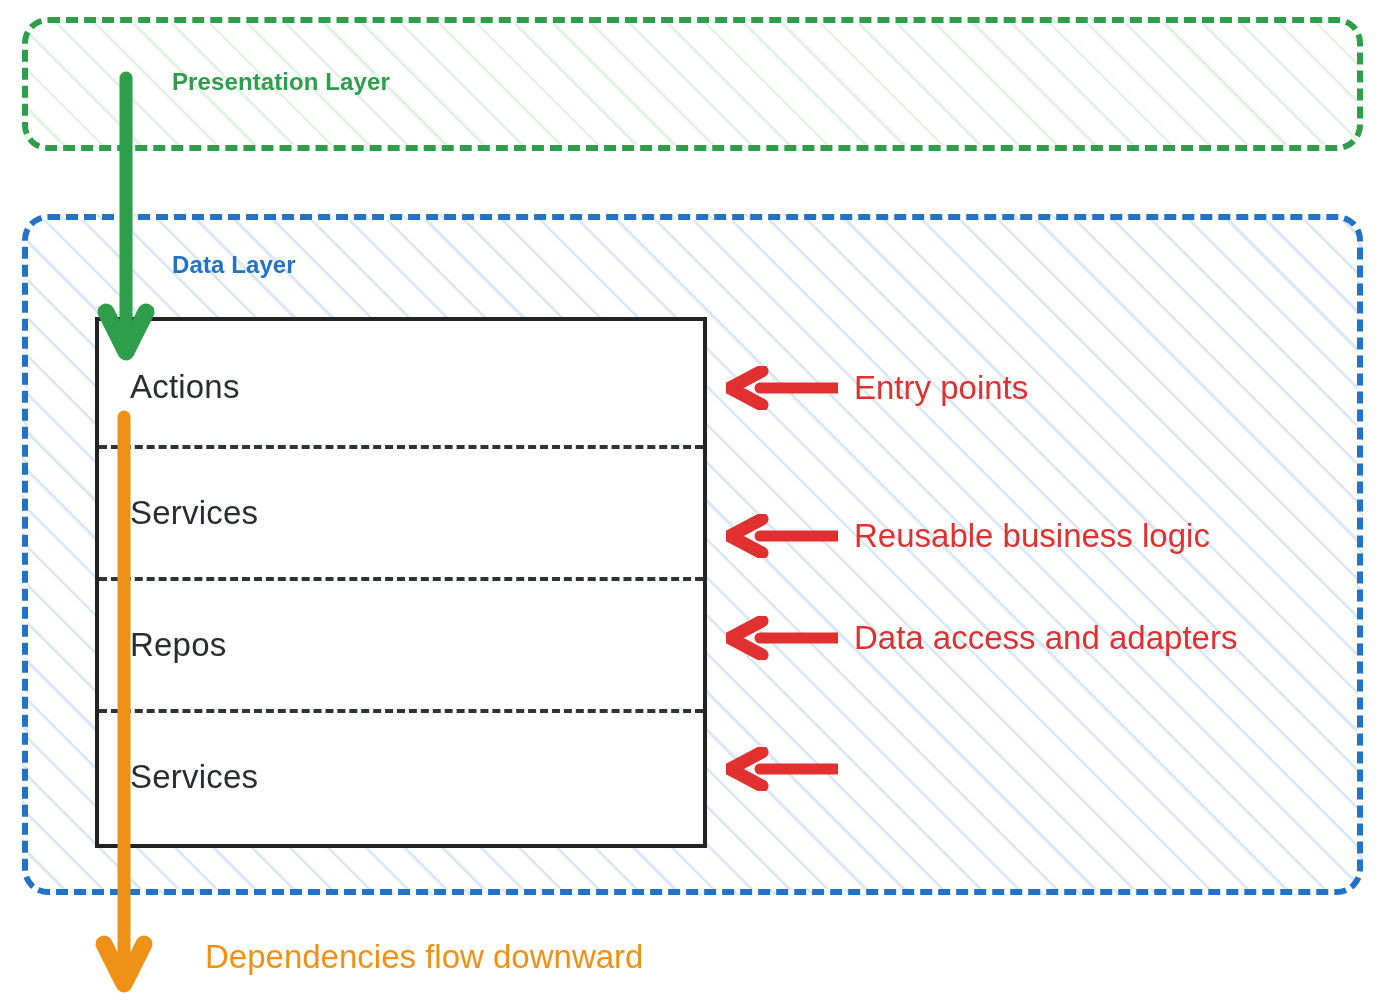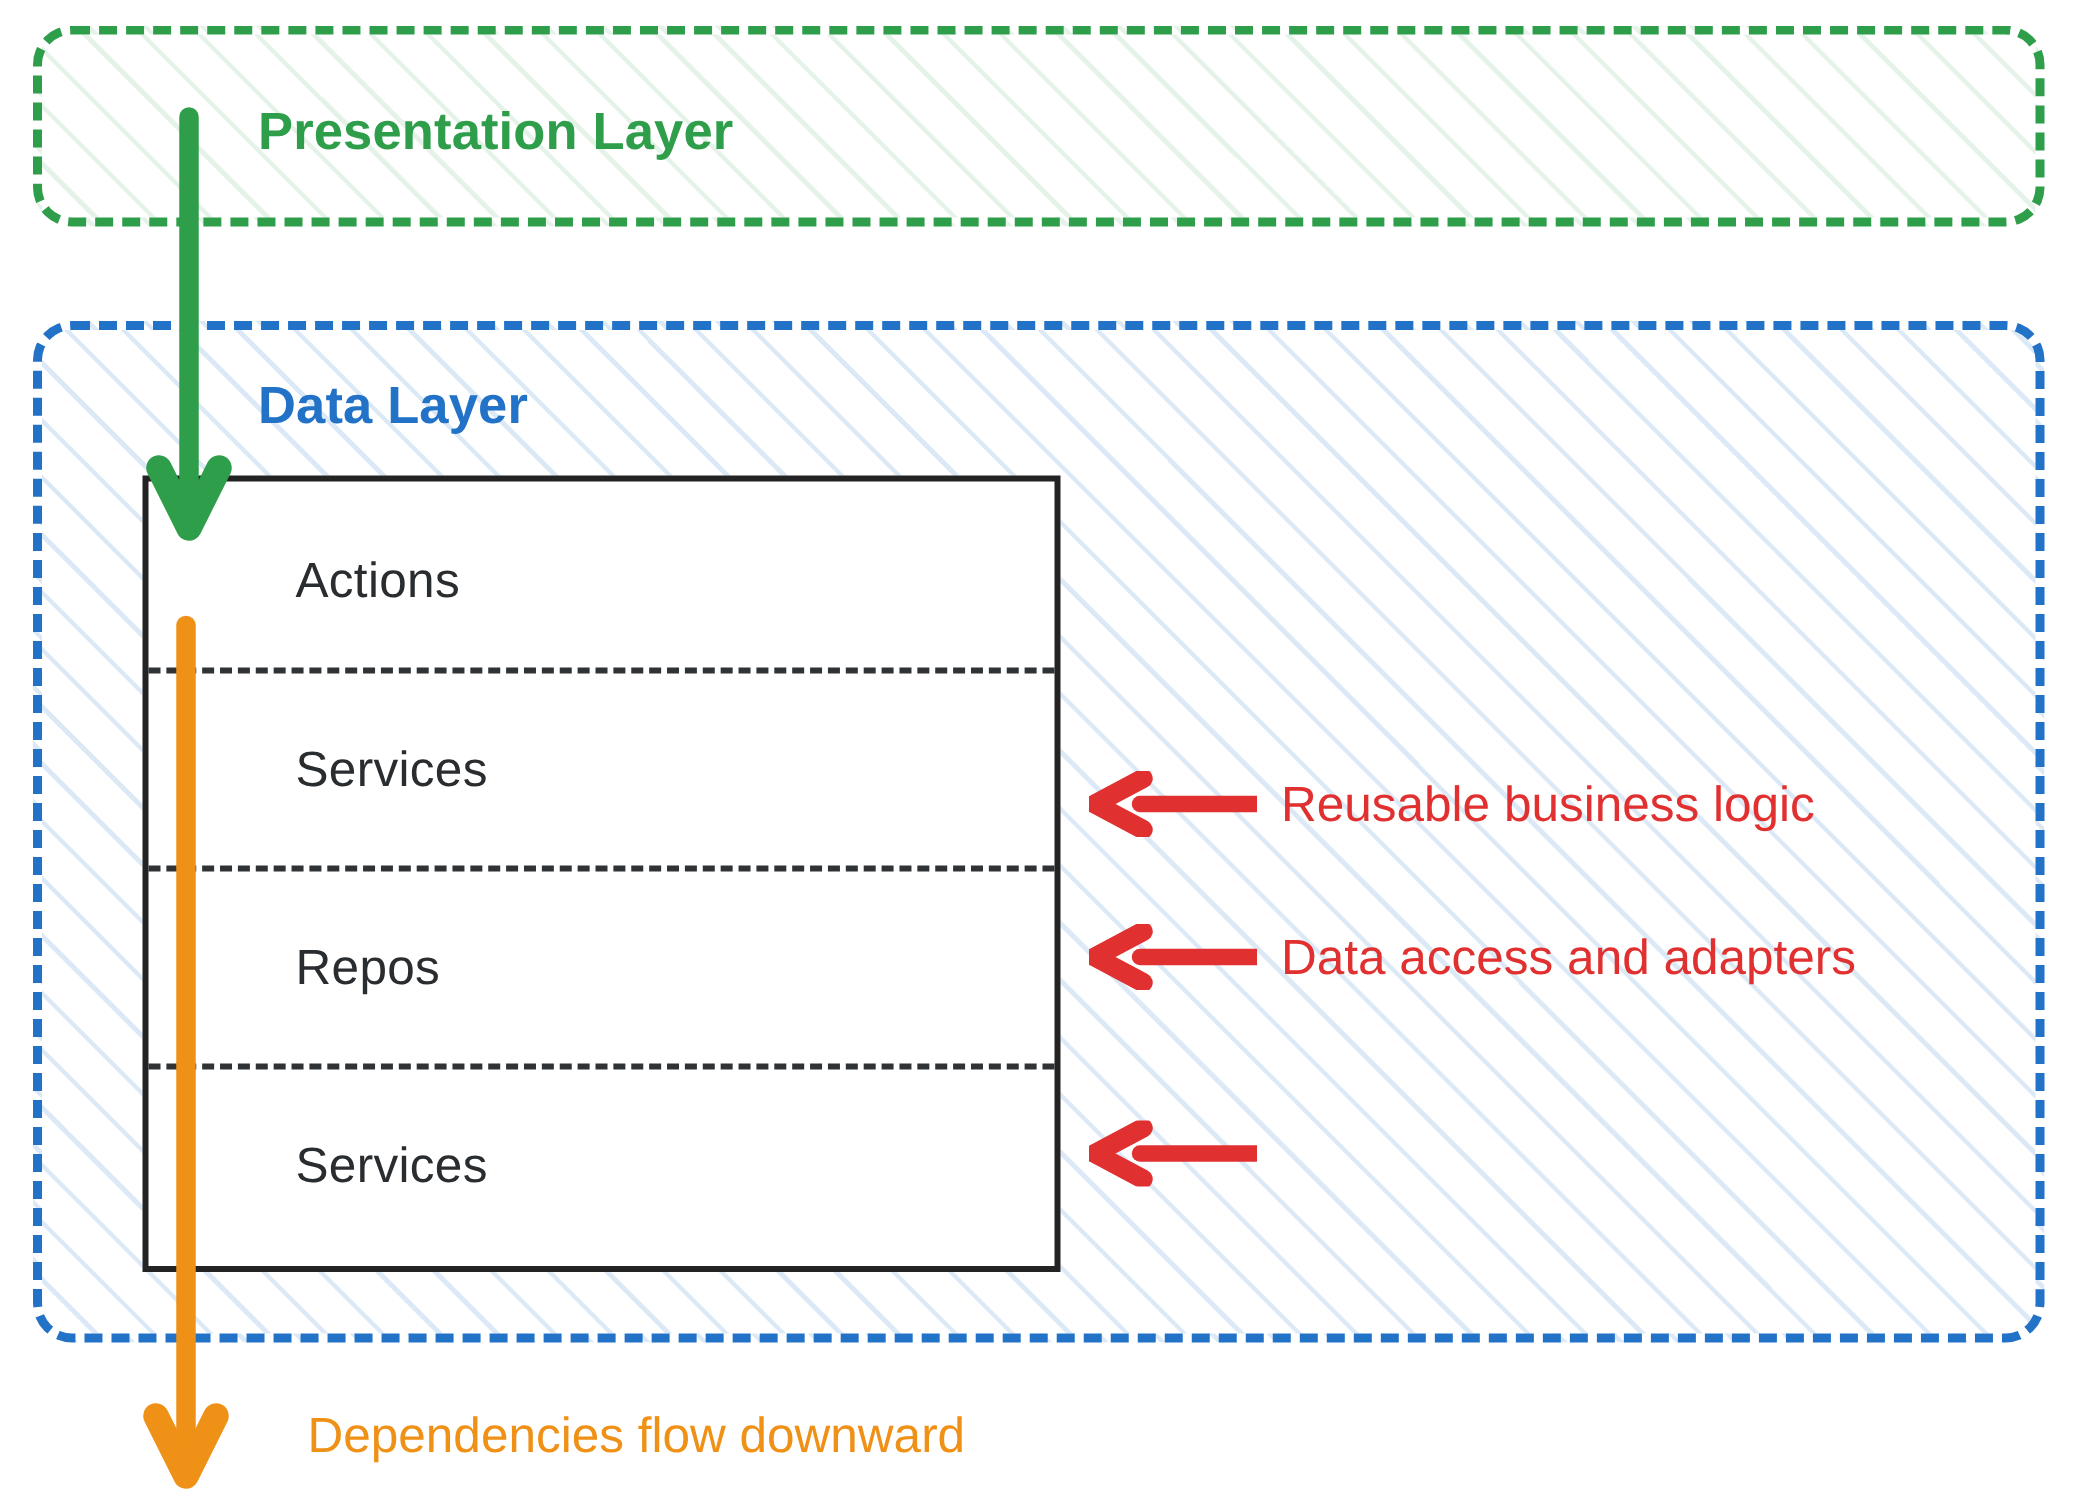--- a/index.html
+++ b/index.html
@@ -60,7 +60,7 @@
 
   .layer-title {
     position: absolute;
-    font-size: 35px;
+    font-size: 24px;
     font-weight: 600;
     letter-spacing: 0.1px;
     white-space: nowrap;

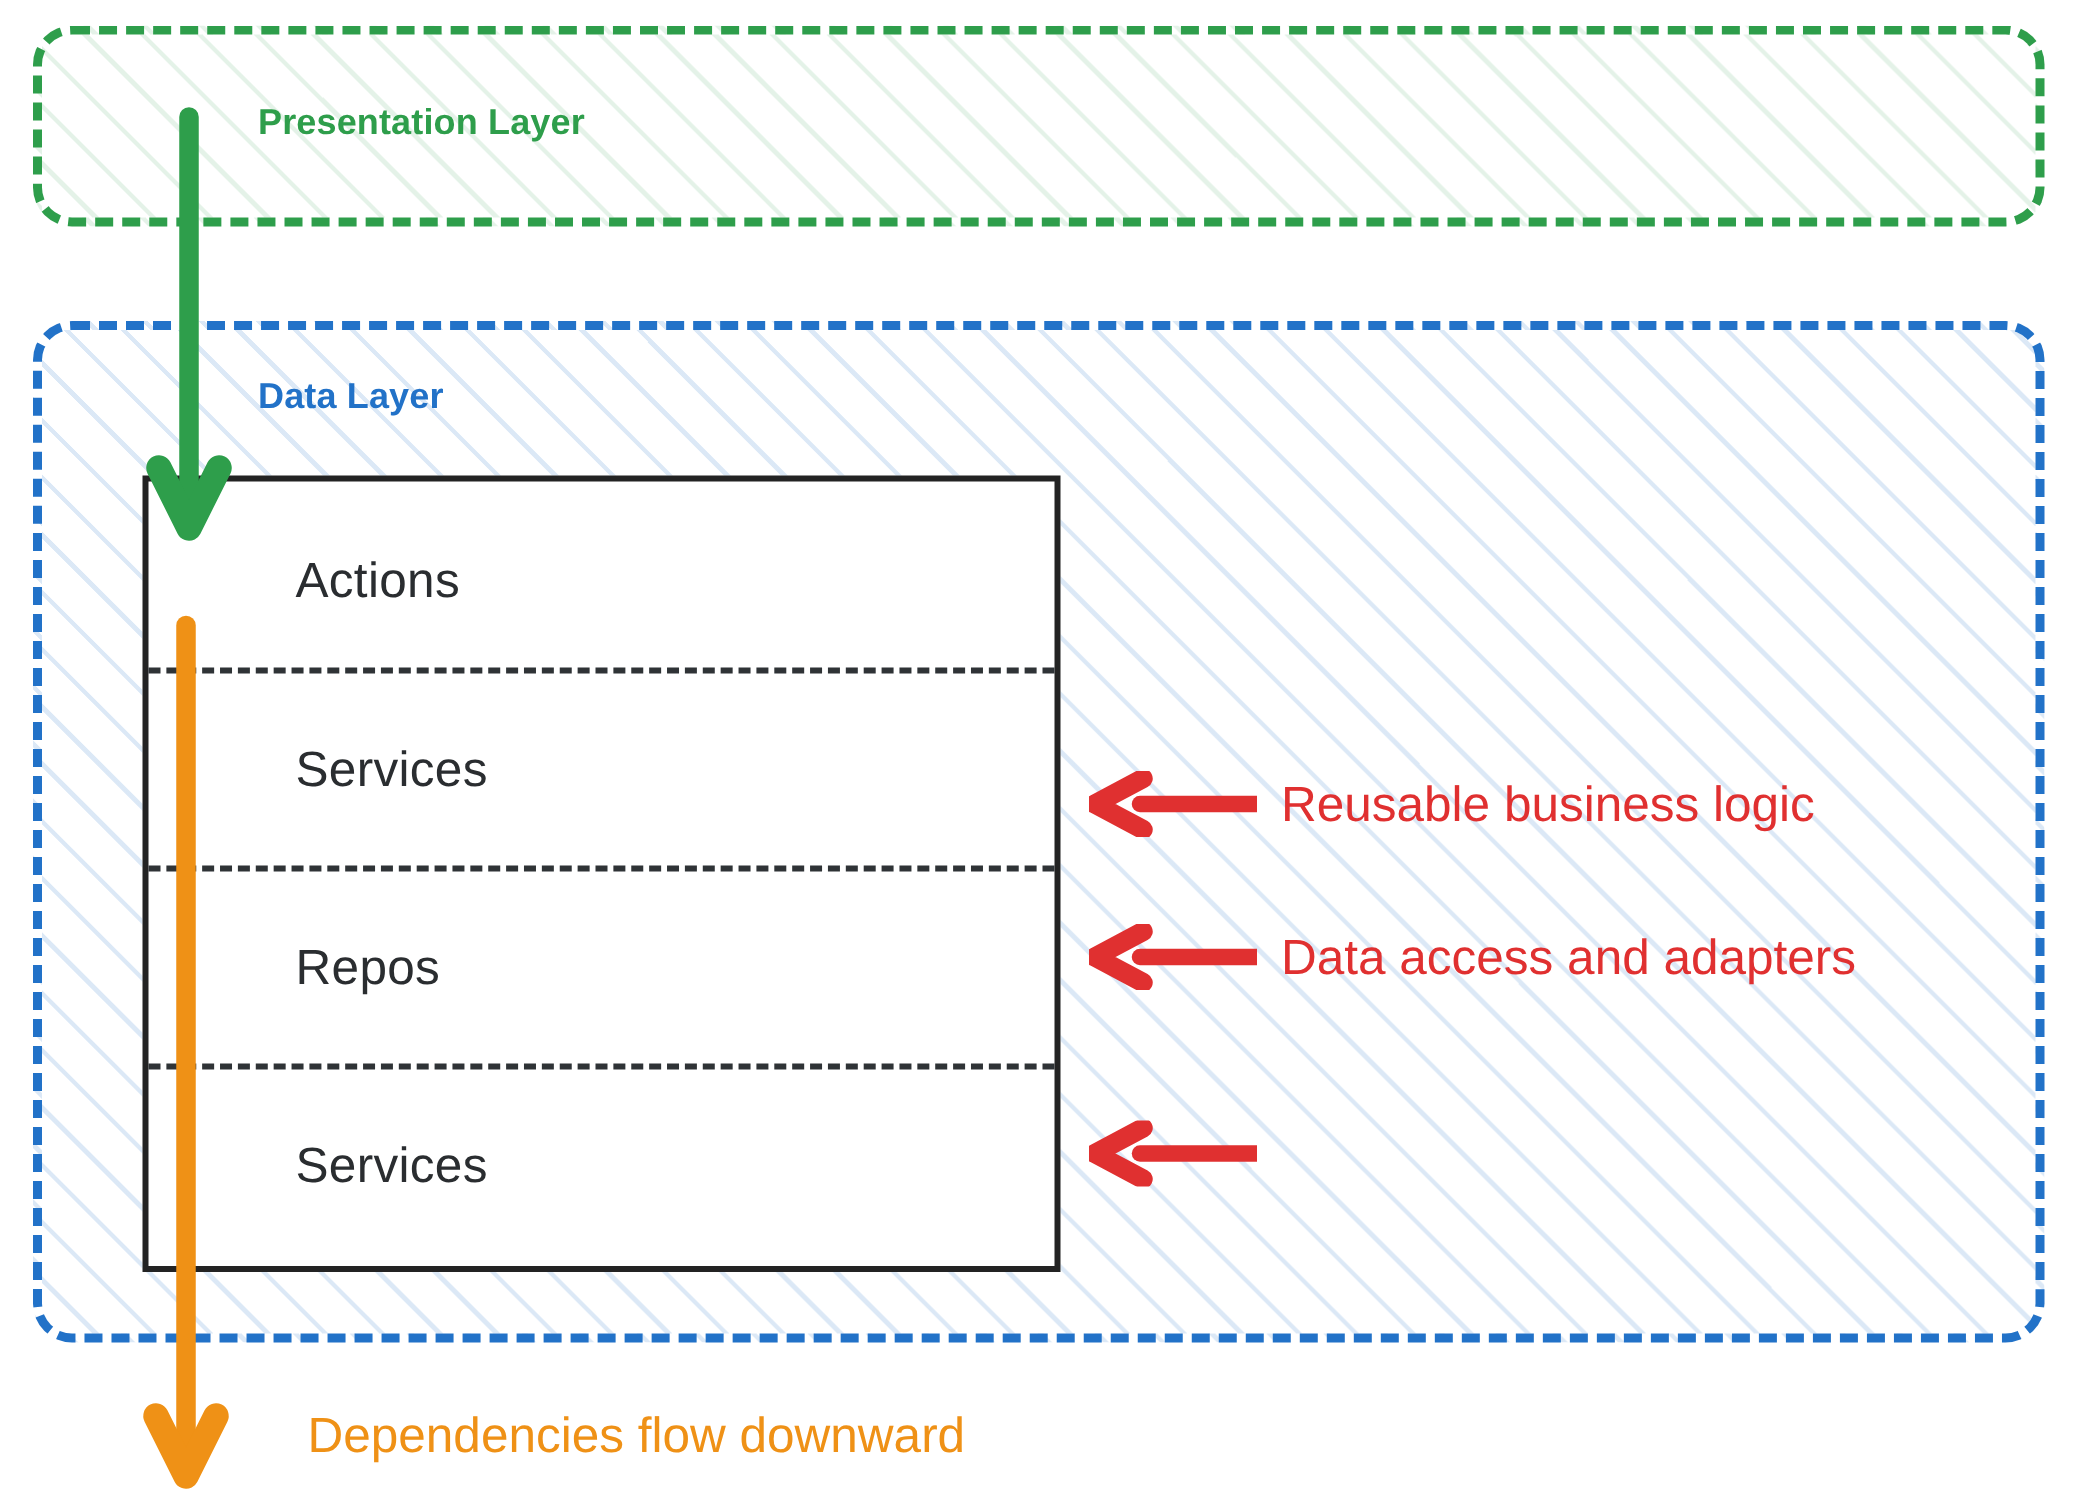--- a/index.html
+++ b/index.html
@@ -105,7 +105,7 @@
   #stack-row-3 { top: 388px; }
 
   .stack-label {
-    margin-left: 98px;
+    margin-left: 31px;
     font-size: 33px;
     color: #2a2d30;
     font-weight: 400;

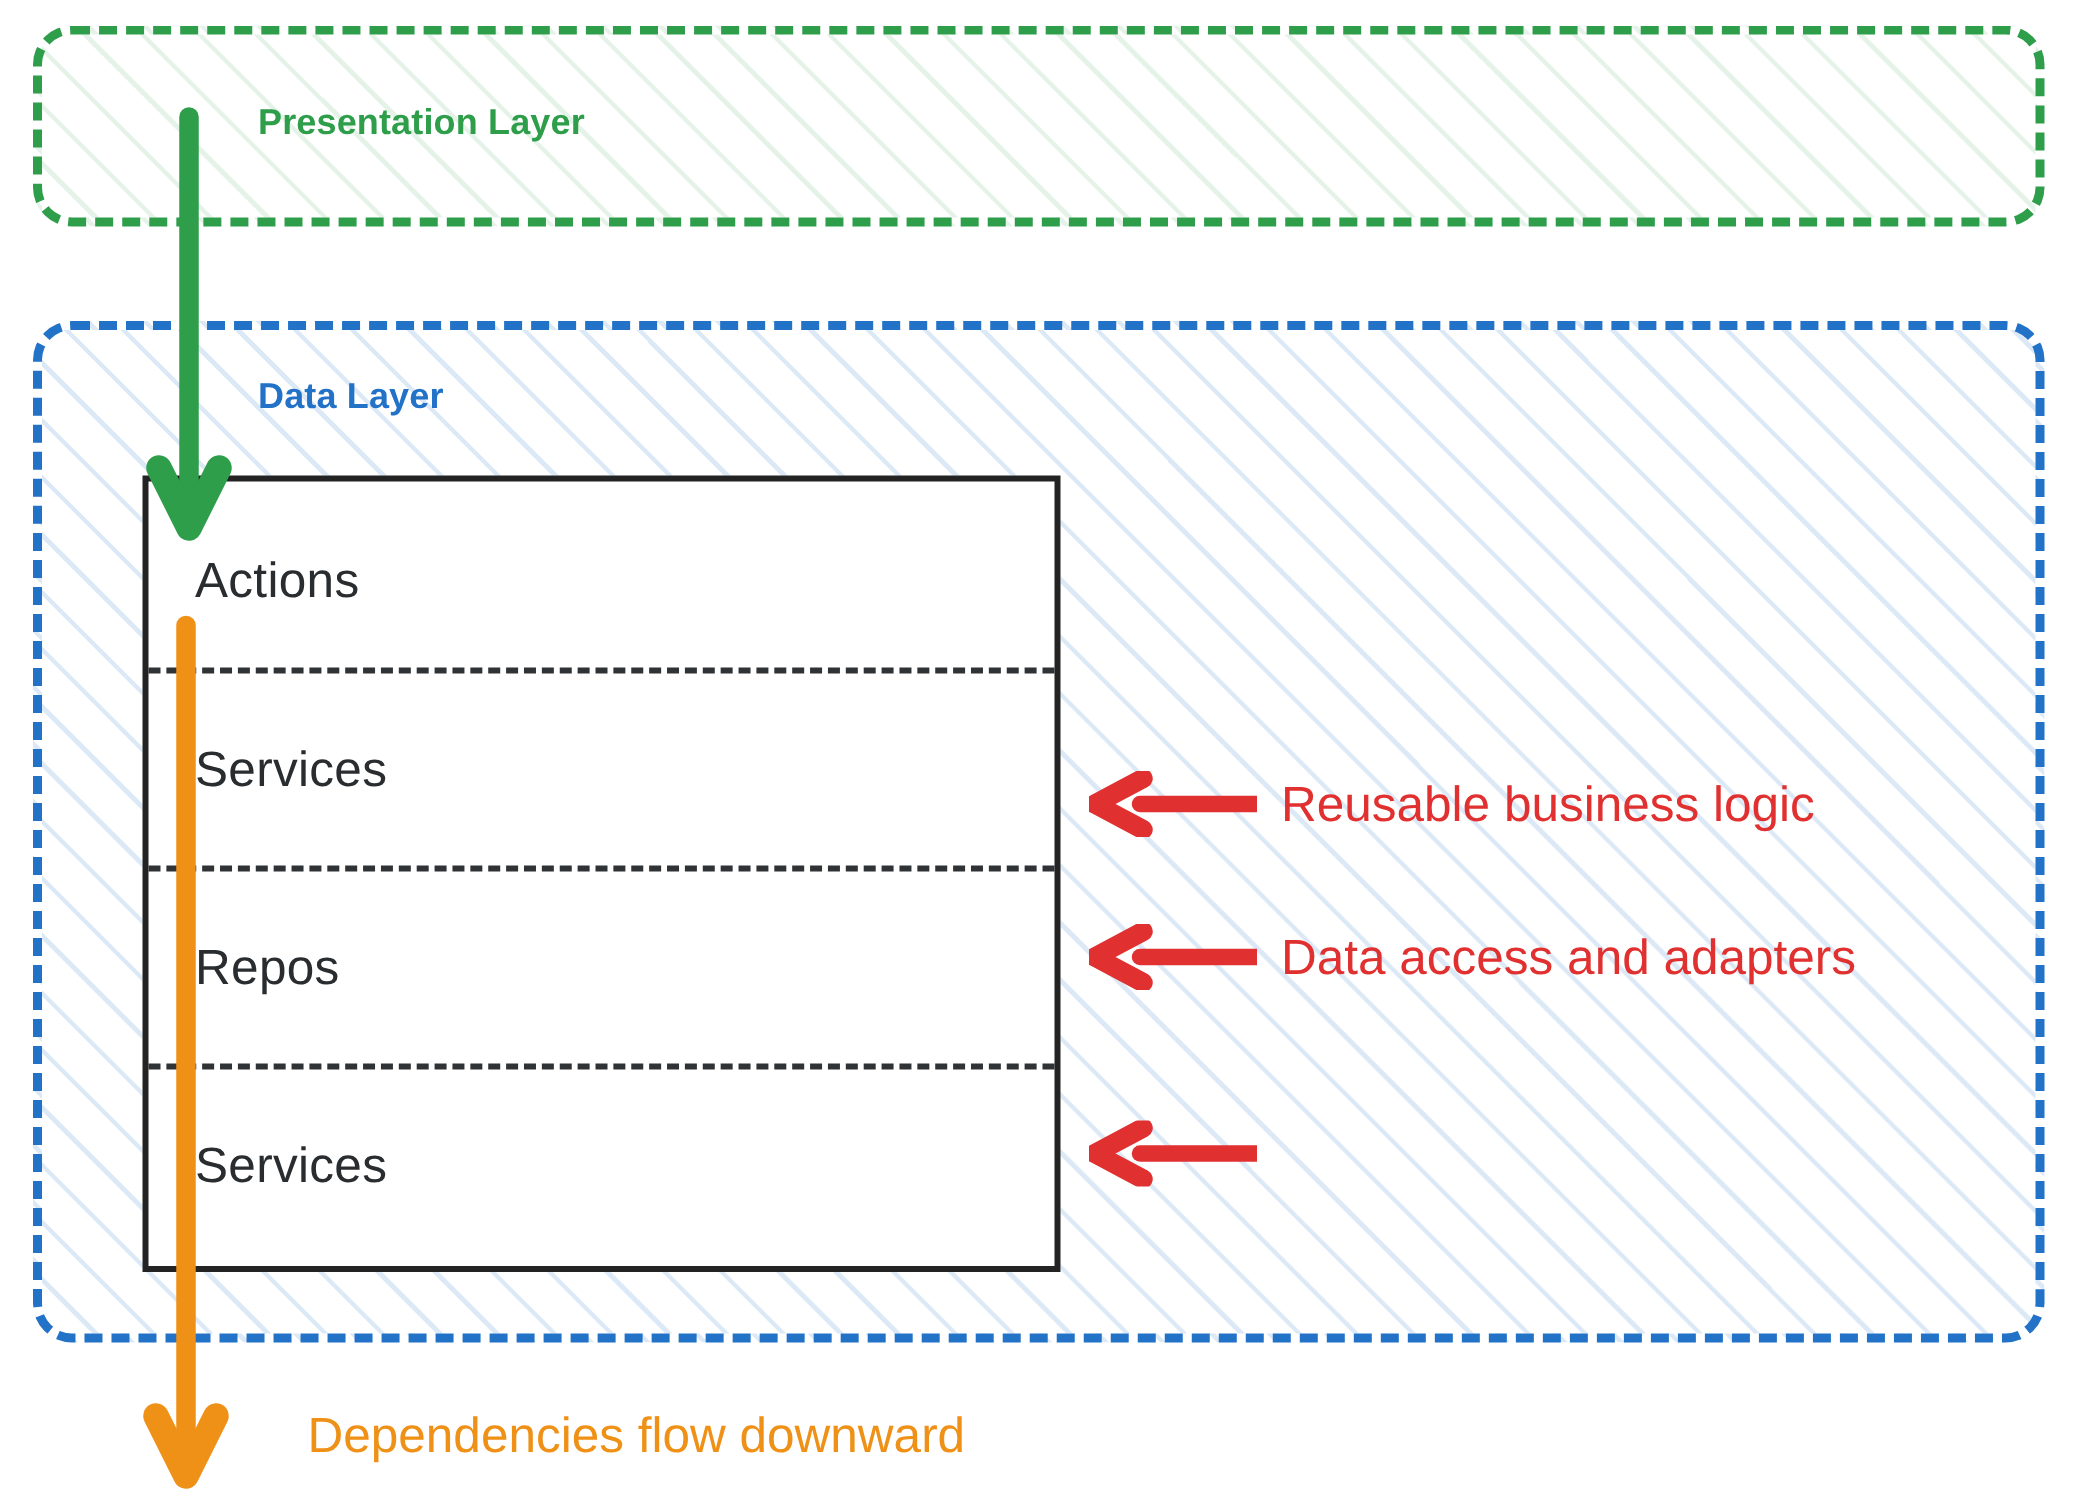--- a/index.html
+++ b/index.html
@@ -180,6 +180,13 @@
     </div>
   </div>
 
+  <div class="annotation" id="annotation-0">
+    <svg width="112" height="44" viewBox="0 0 112 44">
+      <path d="M112 22 L34 22" stroke="#e03030" stroke-width="11" stroke-linecap="round" fill="none"></path>
+      <path d="M36 5 L4 22 L36 39" stroke="#e03030" stroke-width="13" stroke-linecap="round" stroke-linejoin="round" fill="none"></path>
+    </svg>
+    <span class="annotation-label">Entry points</span>
+  </div>
 
   <div class="annotation" id="annotation-1">
     <svg width="112" height="44" viewBox="0 0 112 44">

